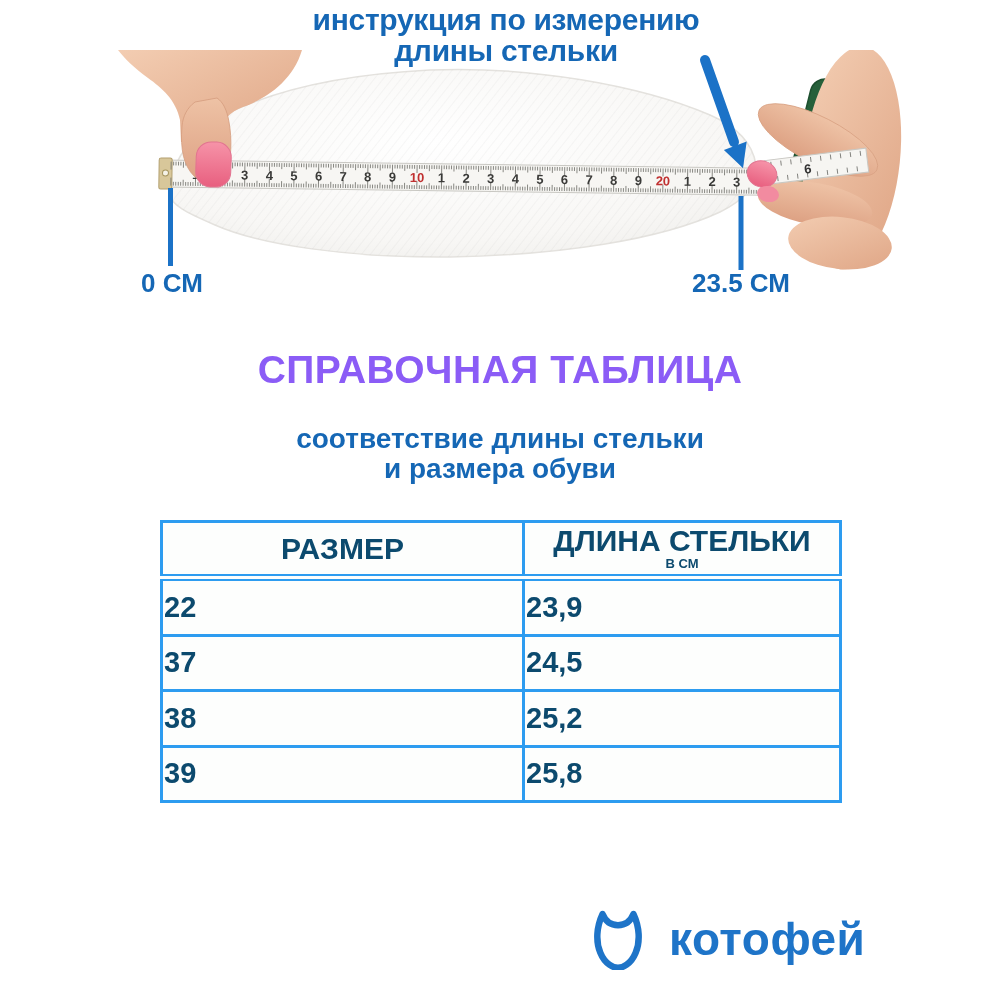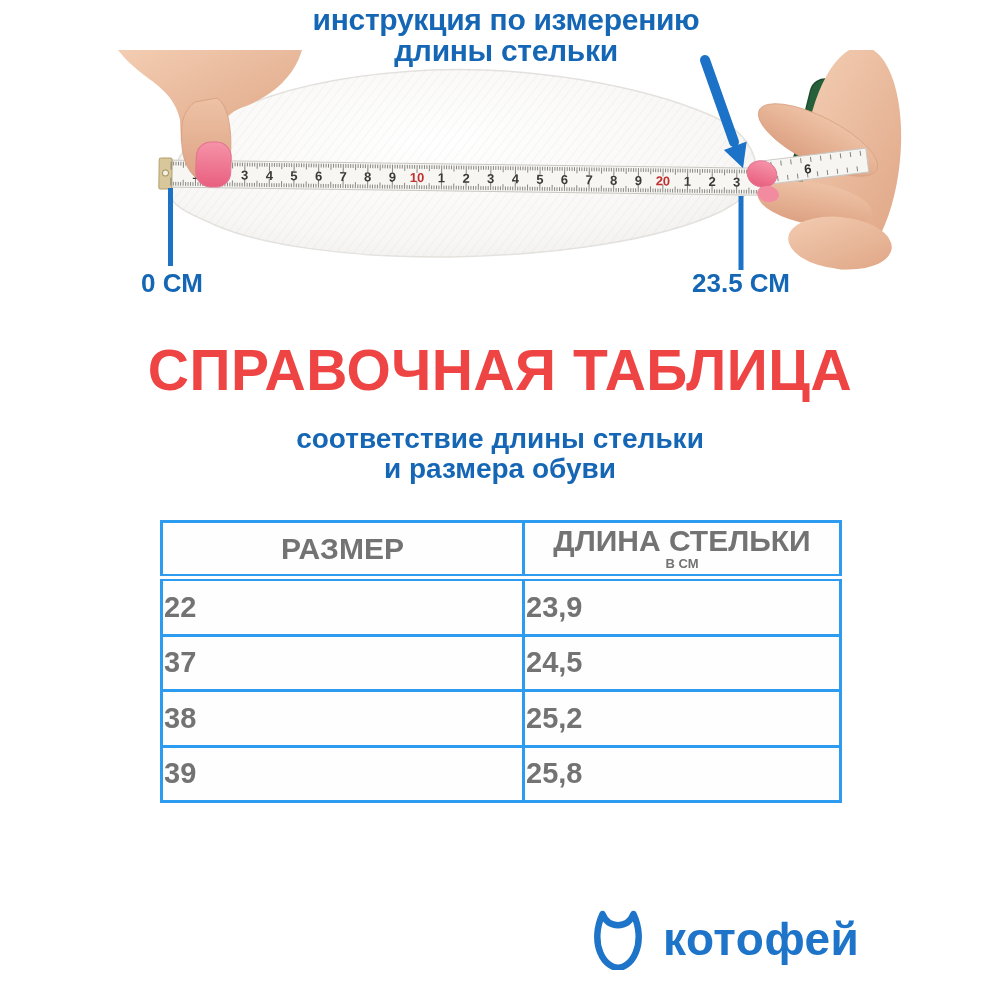--- a/index.html
+++ b/index.html
@@ -19,7 +19,7 @@
   
   .ref-title{
     position:absolute;top:341px;left:0;width:1000px;text-align:center;
-    color:#ef4444;font-weight:800;font-size:57px;line-height:58px;letter-spacing:0.5px;
+    color:#8b5cf6;font-weight:800;font-size:39px;line-height:58px;letter-spacing:0.5px;
   }
   .ref-subtitle{
     position:absolute;top:424px;left:0;width:1000px;text-align:center;

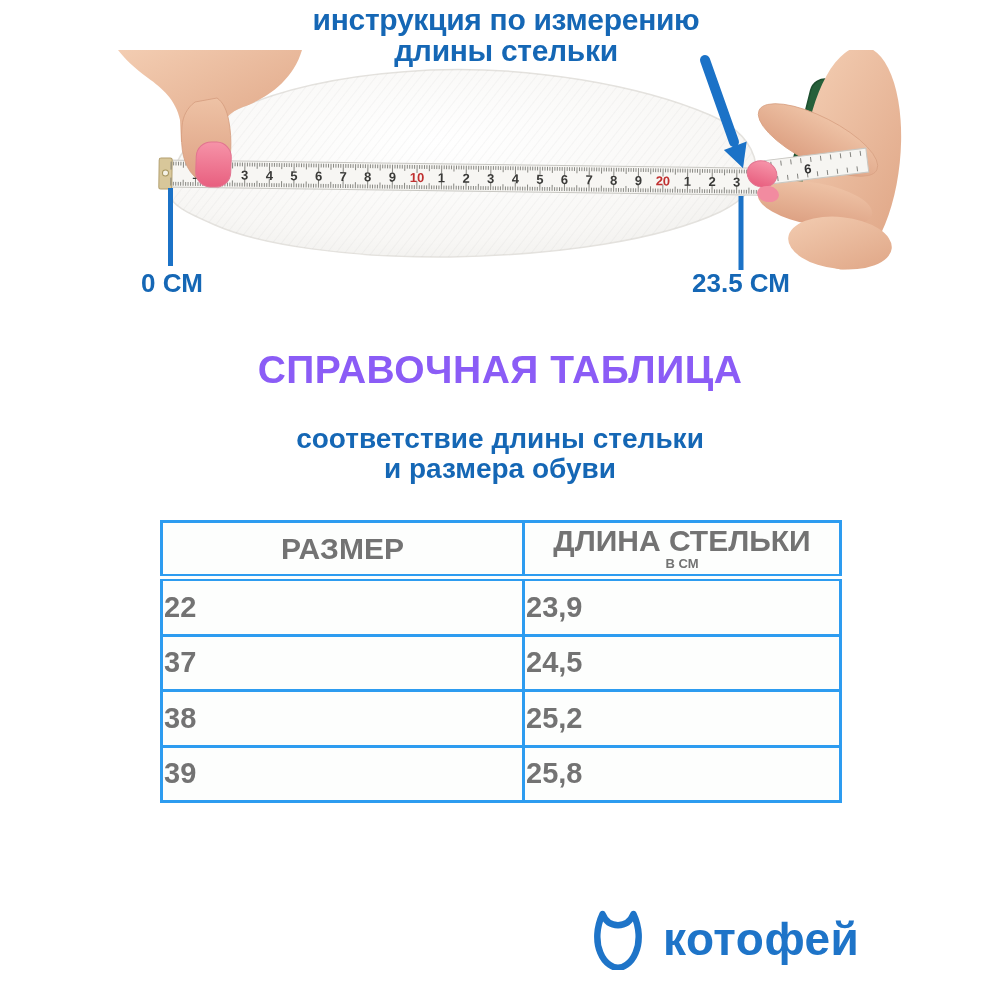--- a/index.html
+++ b/index.html
@@ -33,7 +33,7 @@
   table.size-table col.c1{width:362px;}
   table.size-table th,table.size-table td{
     border:3px solid #2d9cf0;vertical-align:middle;
-    color:#737373;background:#fdfefd;
+    color:#0c4a6e;background:#fdfefd;
   }
   table.size-table th{height:49px;font-size:30px;font-weight:700;border-bottom:7px double #2d9cf0;}
   table.size-table th .sub{font-size:13px;font-weight:700;line-height:18px;margin-top:-3px;}

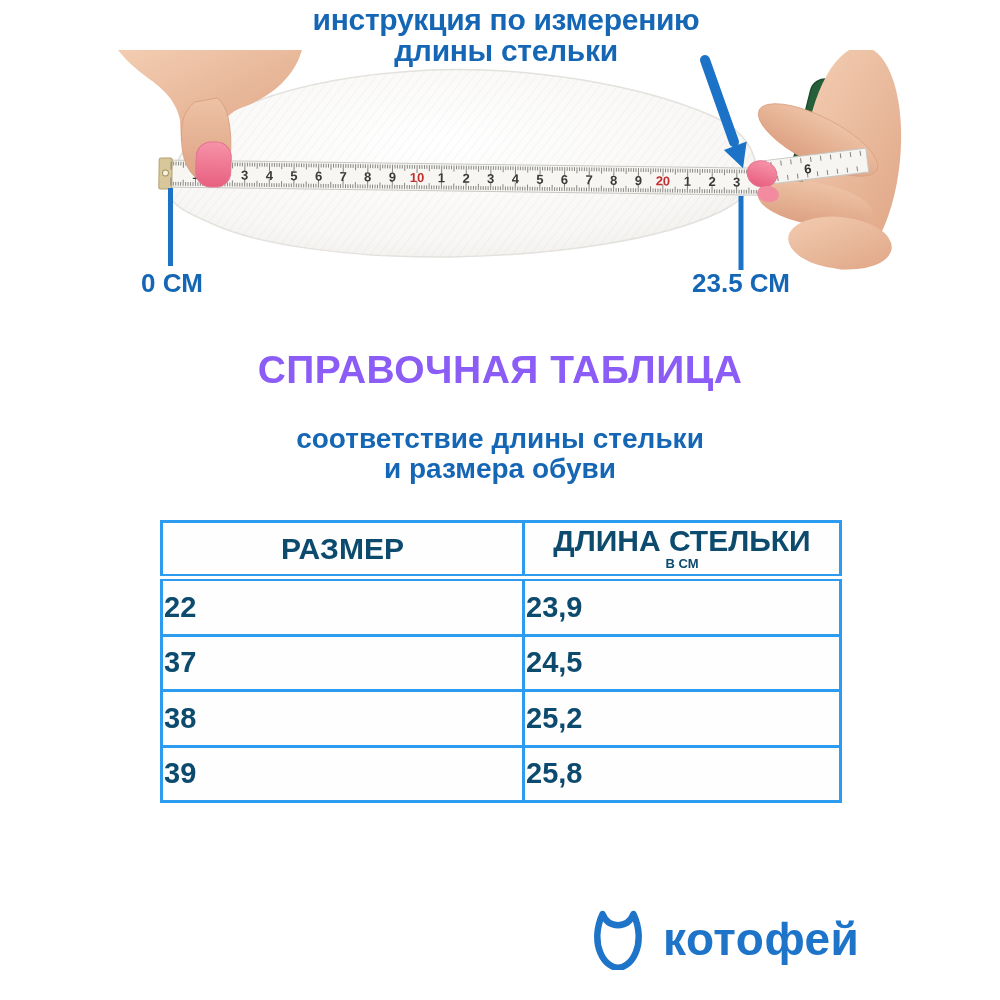--- a/index.html
+++ b/index.html
@@ -40,7 +40,7 @@
   table.size-table td{height:50.5px;font-size:29px;font-weight:700;}
   
   .brand{
-    position:absolute;top:908px;left:592px;display:flex;align-items:center;gap:19px;
+    position:absolute;top:908px;left:592px;display:flex;align-items:center;gap:25px;
   }
   .brand .wordmark{
     color:#1e74c8;font-weight:700;font-size:46px;letter-spacing:0.5px;line-height:62px;

